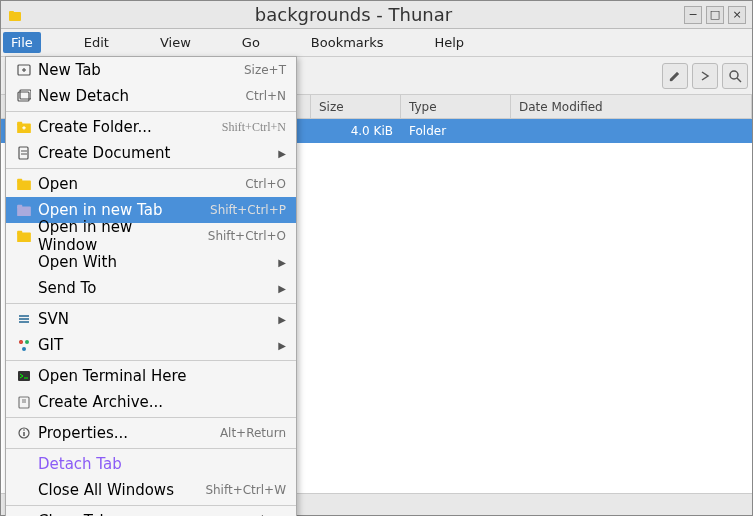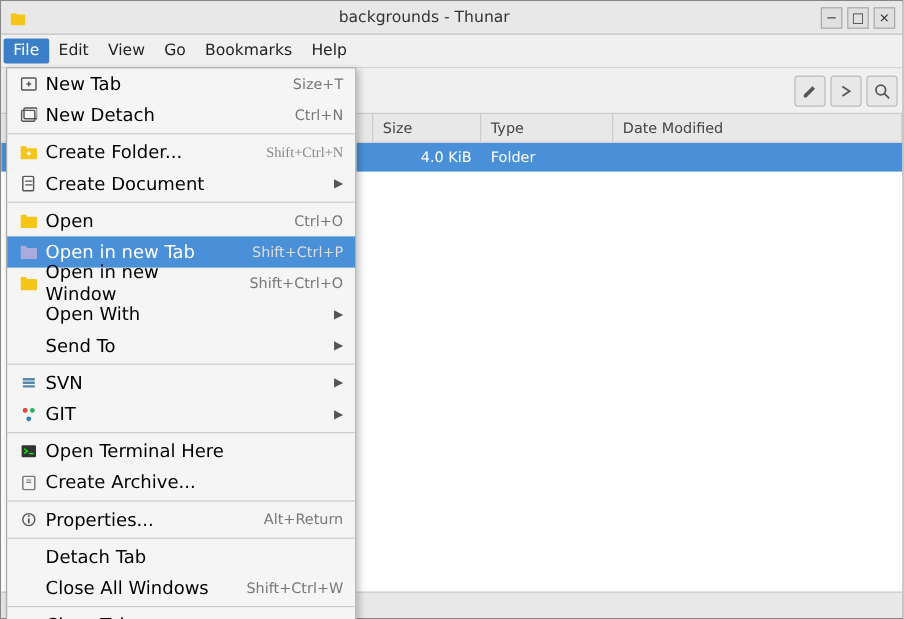--- a/index.html
+++ b/index.html
@@ -44,7 +44,7 @@
     #titlebar-title {
       flex: 1;
       text-align: center;
-      font-size: 13px;
+      font-size: 18px;
       color: #333;
     }
     #titlebar-controls {

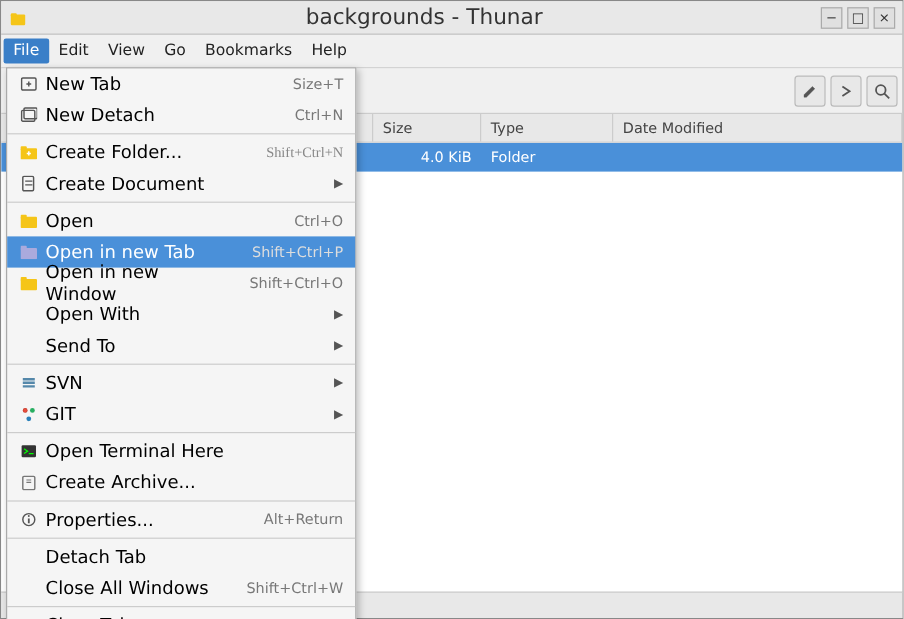--- a/index.html
+++ b/index.html
@@ -72,6 +72,7 @@
       display: flex;
       align-items: center;
       padding: 0 2px;
+      gap: 35px;
     }
     .menu-item {
       padding: 3px 8px;

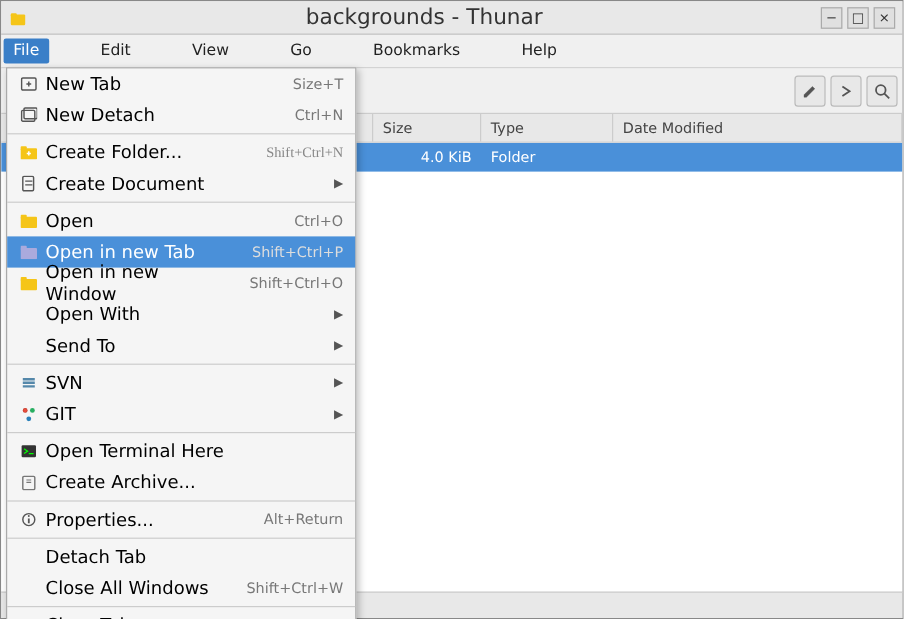--- a/index.html
+++ b/index.html
@@ -237,7 +237,7 @@
       color: white;
     }
     .fm-item.disabled {
-      color: #000000;
+      color: #8b5cf6;
       cursor: default;
     }
     .fm-separator {

